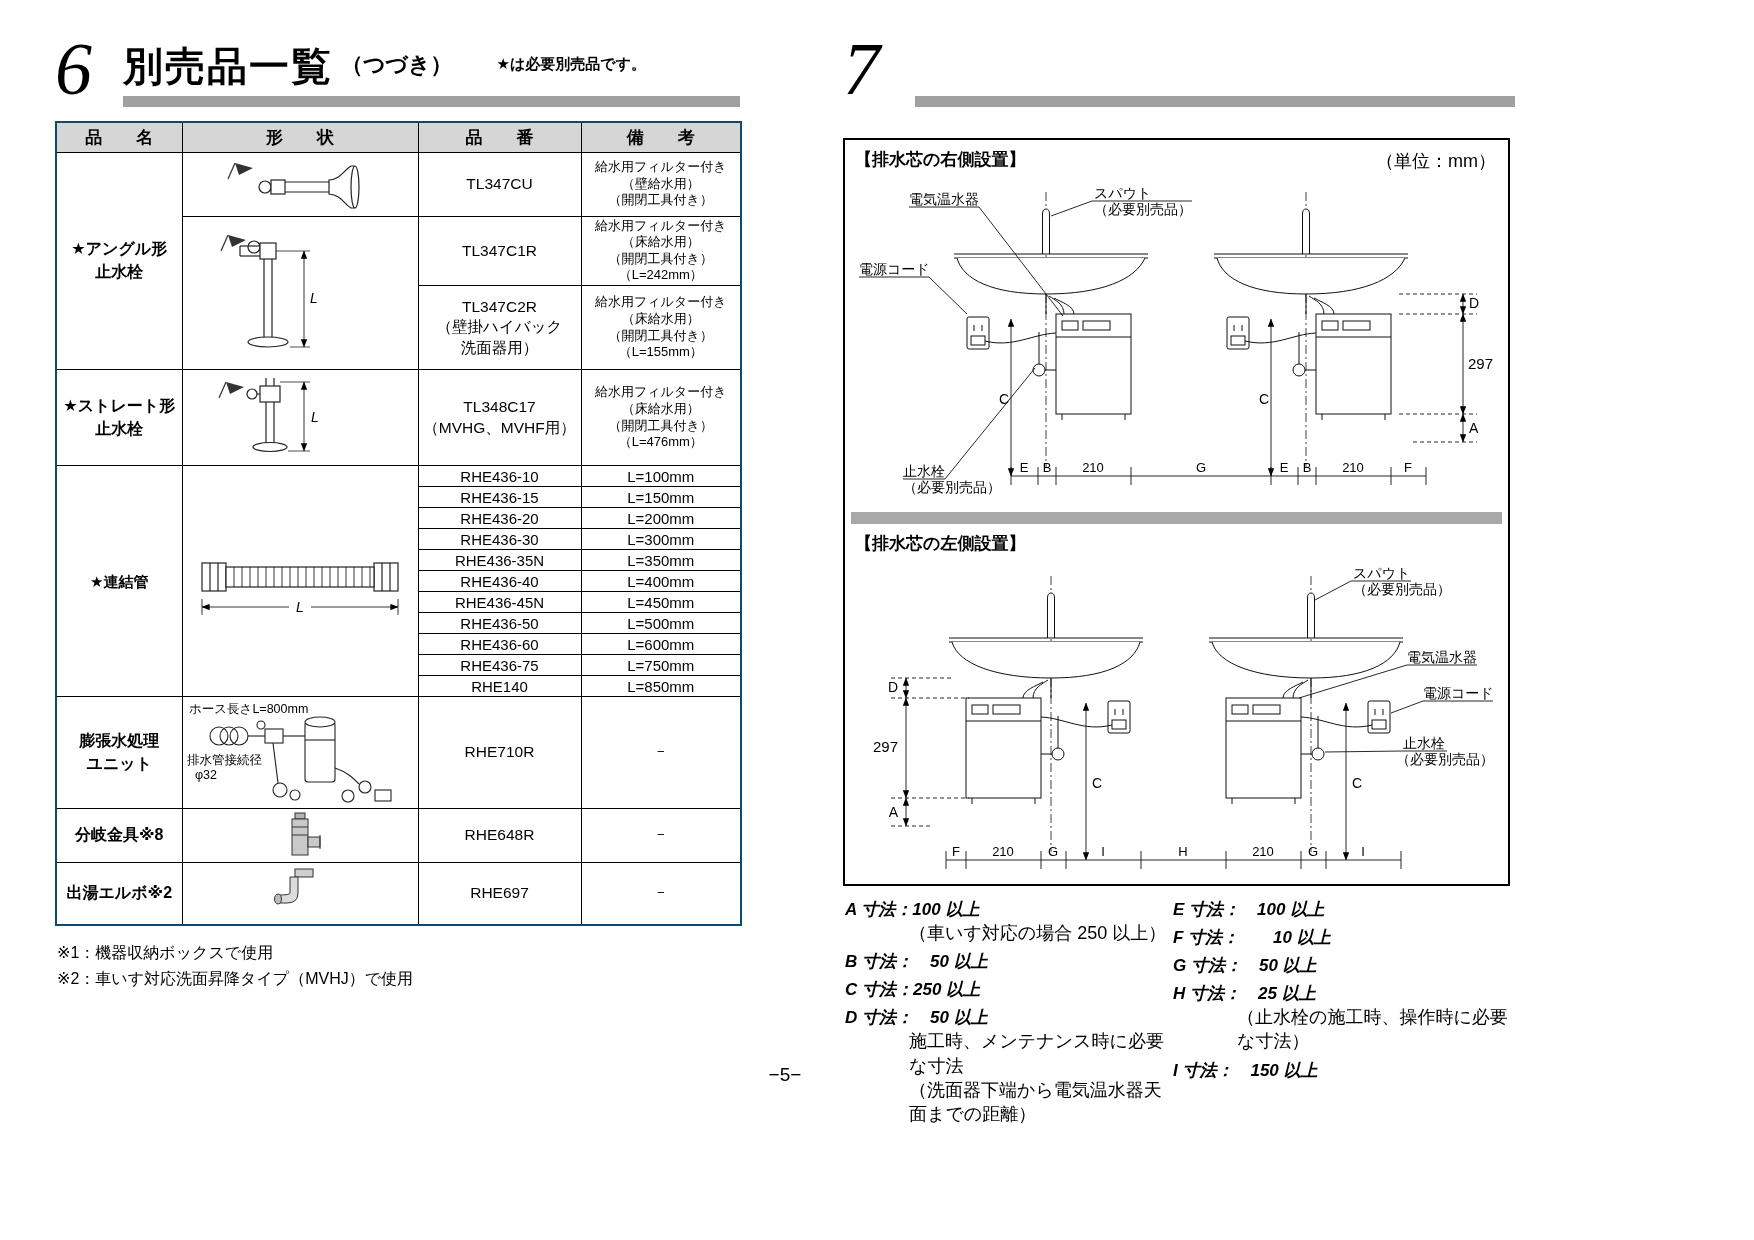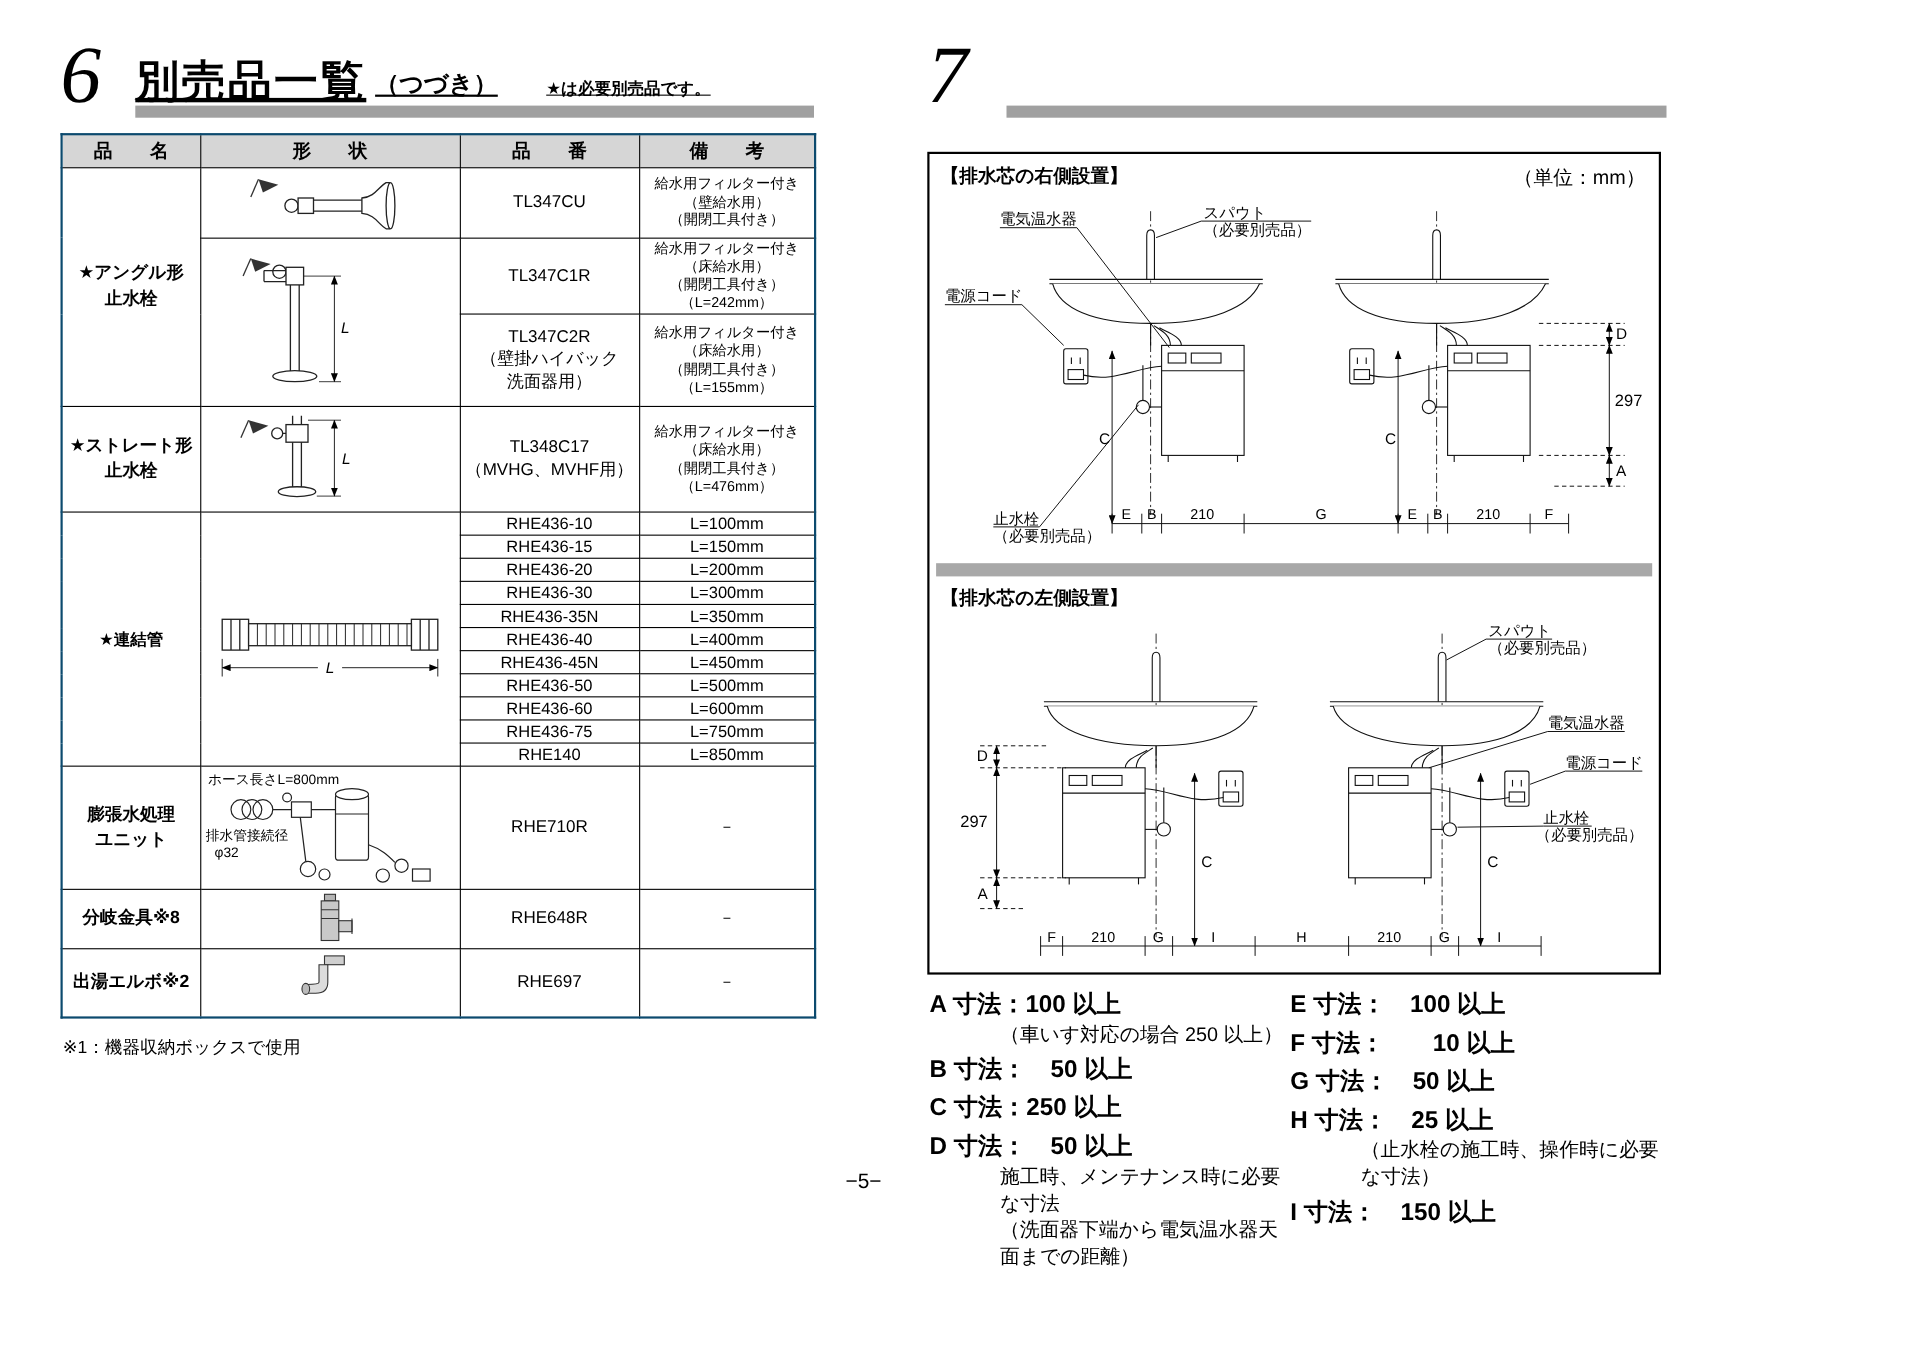--- a/index.html
+++ b/index.html
@@ -17,7 +17,7 @@
     font-family:"Liberation Serif","DejaVu Serif",serif;
     font-style:italic; font-size:74px; line-height:1;
   }
-  .sec-head { position:absolute; left:68px; top:0; display:flex; align-items:flex-end; gap:8px; height:56px; white-space:nowrap;text-decoration:underline; }
+  .sec-head { position:absolute; left:68px; top:0; display:flex; align-items:center; gap:8px; height:56px; white-space:nowrap; }
   .sec-title { font-size:40px; font-weight:900; letter-spacing:2px; line-height:1; }
   .sec-cont  { font-size:22px; font-weight:bold; padding-bottom:2px; }
   .sec-star  { font-size:15px; font-weight:bold; padding-bottom:4px;margin-left:36px; }

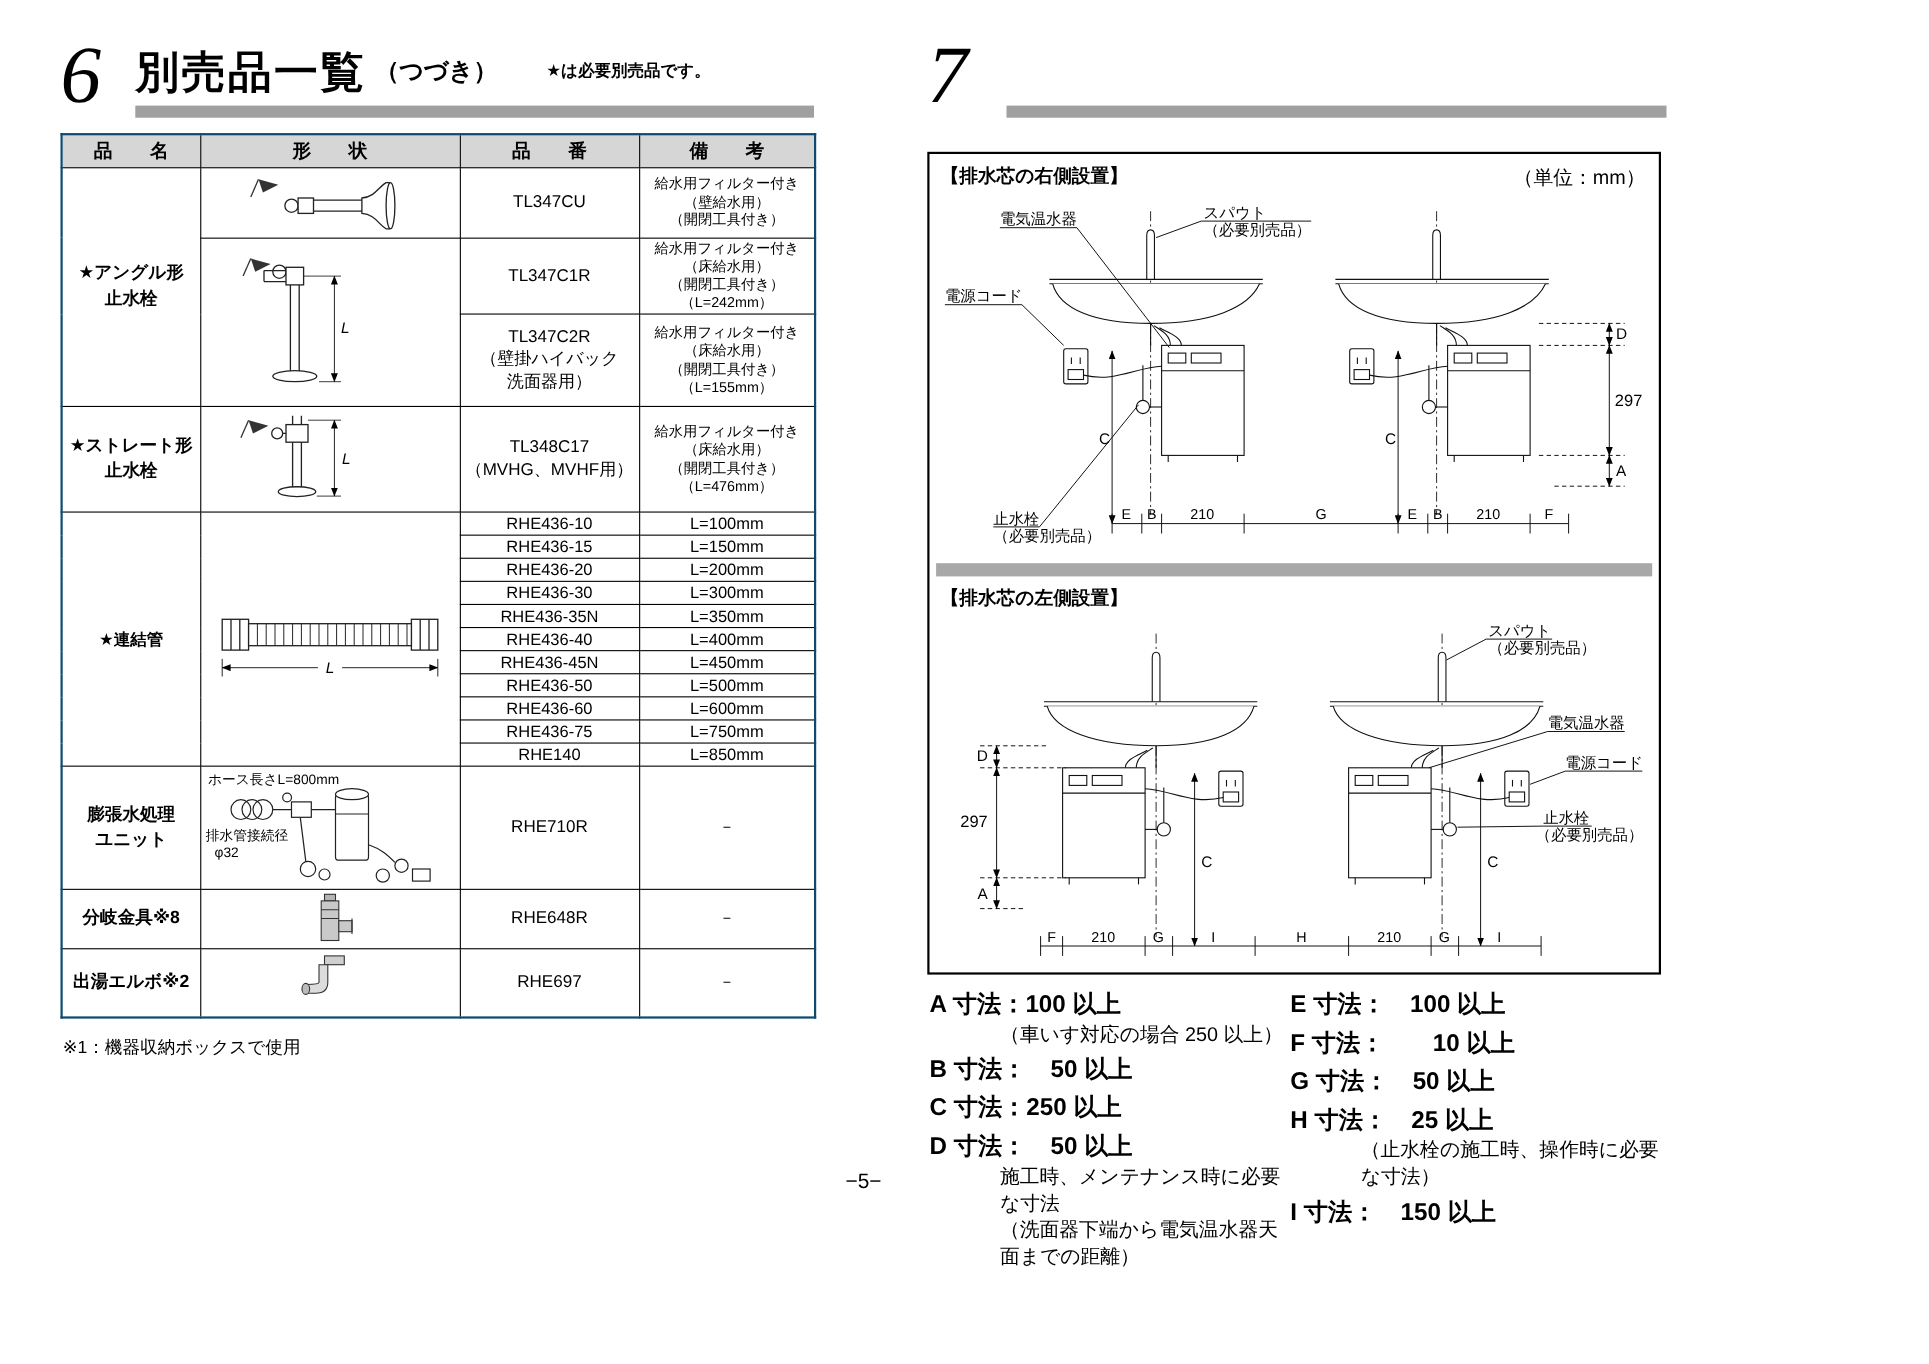--- a/index.html
+++ b/index.html
@@ -50,7 +50,7 @@
   .dim-list-l { width:328px; }
   .dim-list-r { width:350px; }
   .dim-item { margin-bottom:5px; }
-  .dim-text { font-size:22px; font-weight:bold; white-space:pre; }
+  .dim-text { font-size:17px; font-weight:bold; white-space:pre;font-style:italic; }
   .dim-note { font-size:18px; font-weight:normal; margin-left:64px; white-space:pre-line; line-height:1.35; }
 
   .page-num { position:absolute; left:740px; top:1064px; width:90px; text-align:center; font-size:19px; }

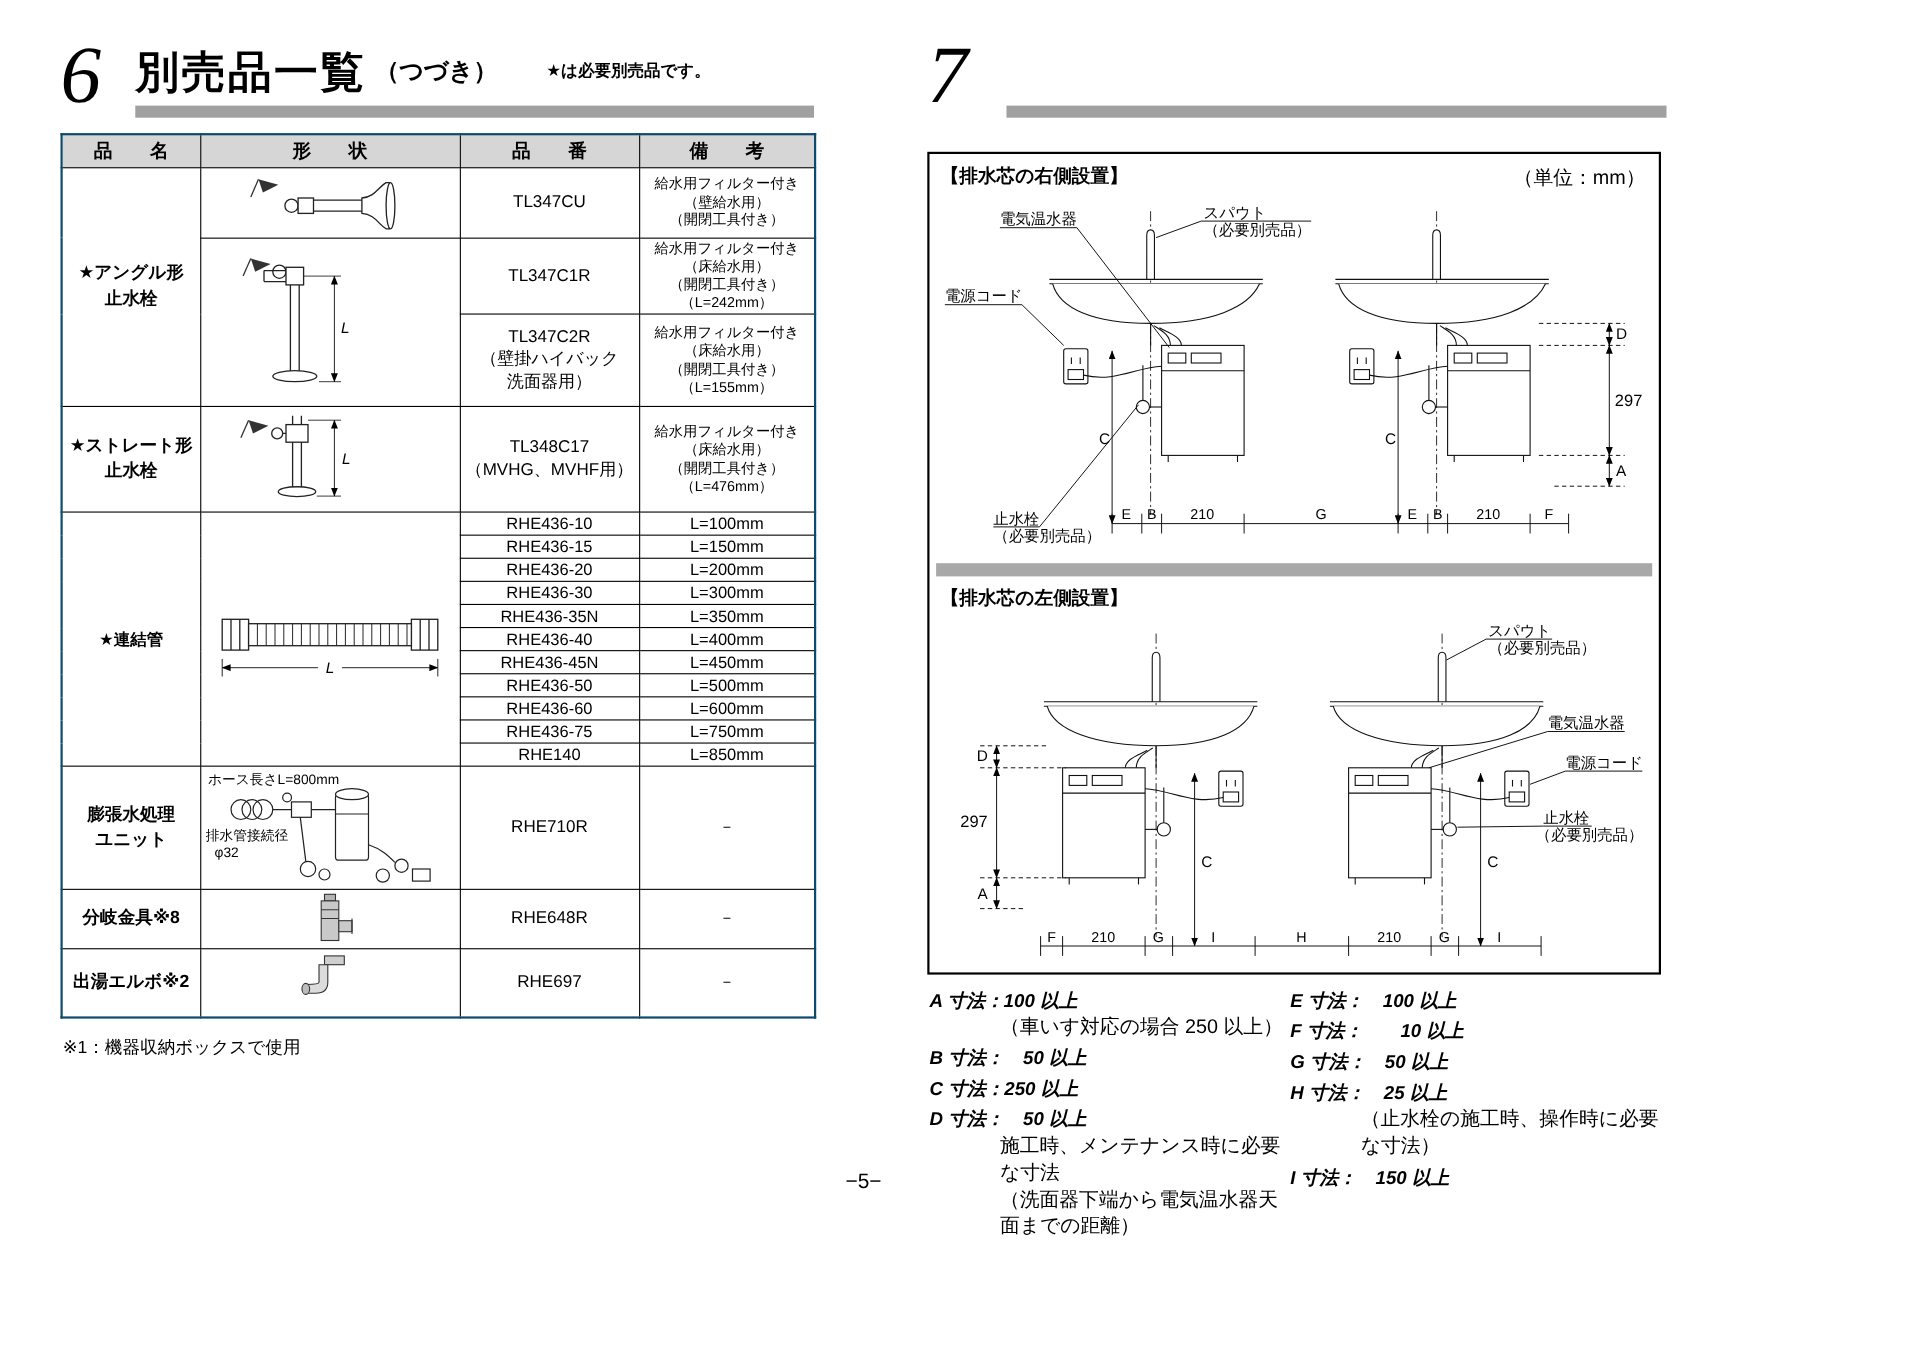--- a/index.html
+++ b/index.html
@@ -348,6 +348,7 @@
 
     <div class="footnotes">
       <div>※1：機器収納ボックスで使用</div>
+      <div>※2：車いす対応洗面昇降タイプ（MVHJ）で使用</div>
     </div>
   </section>
 

